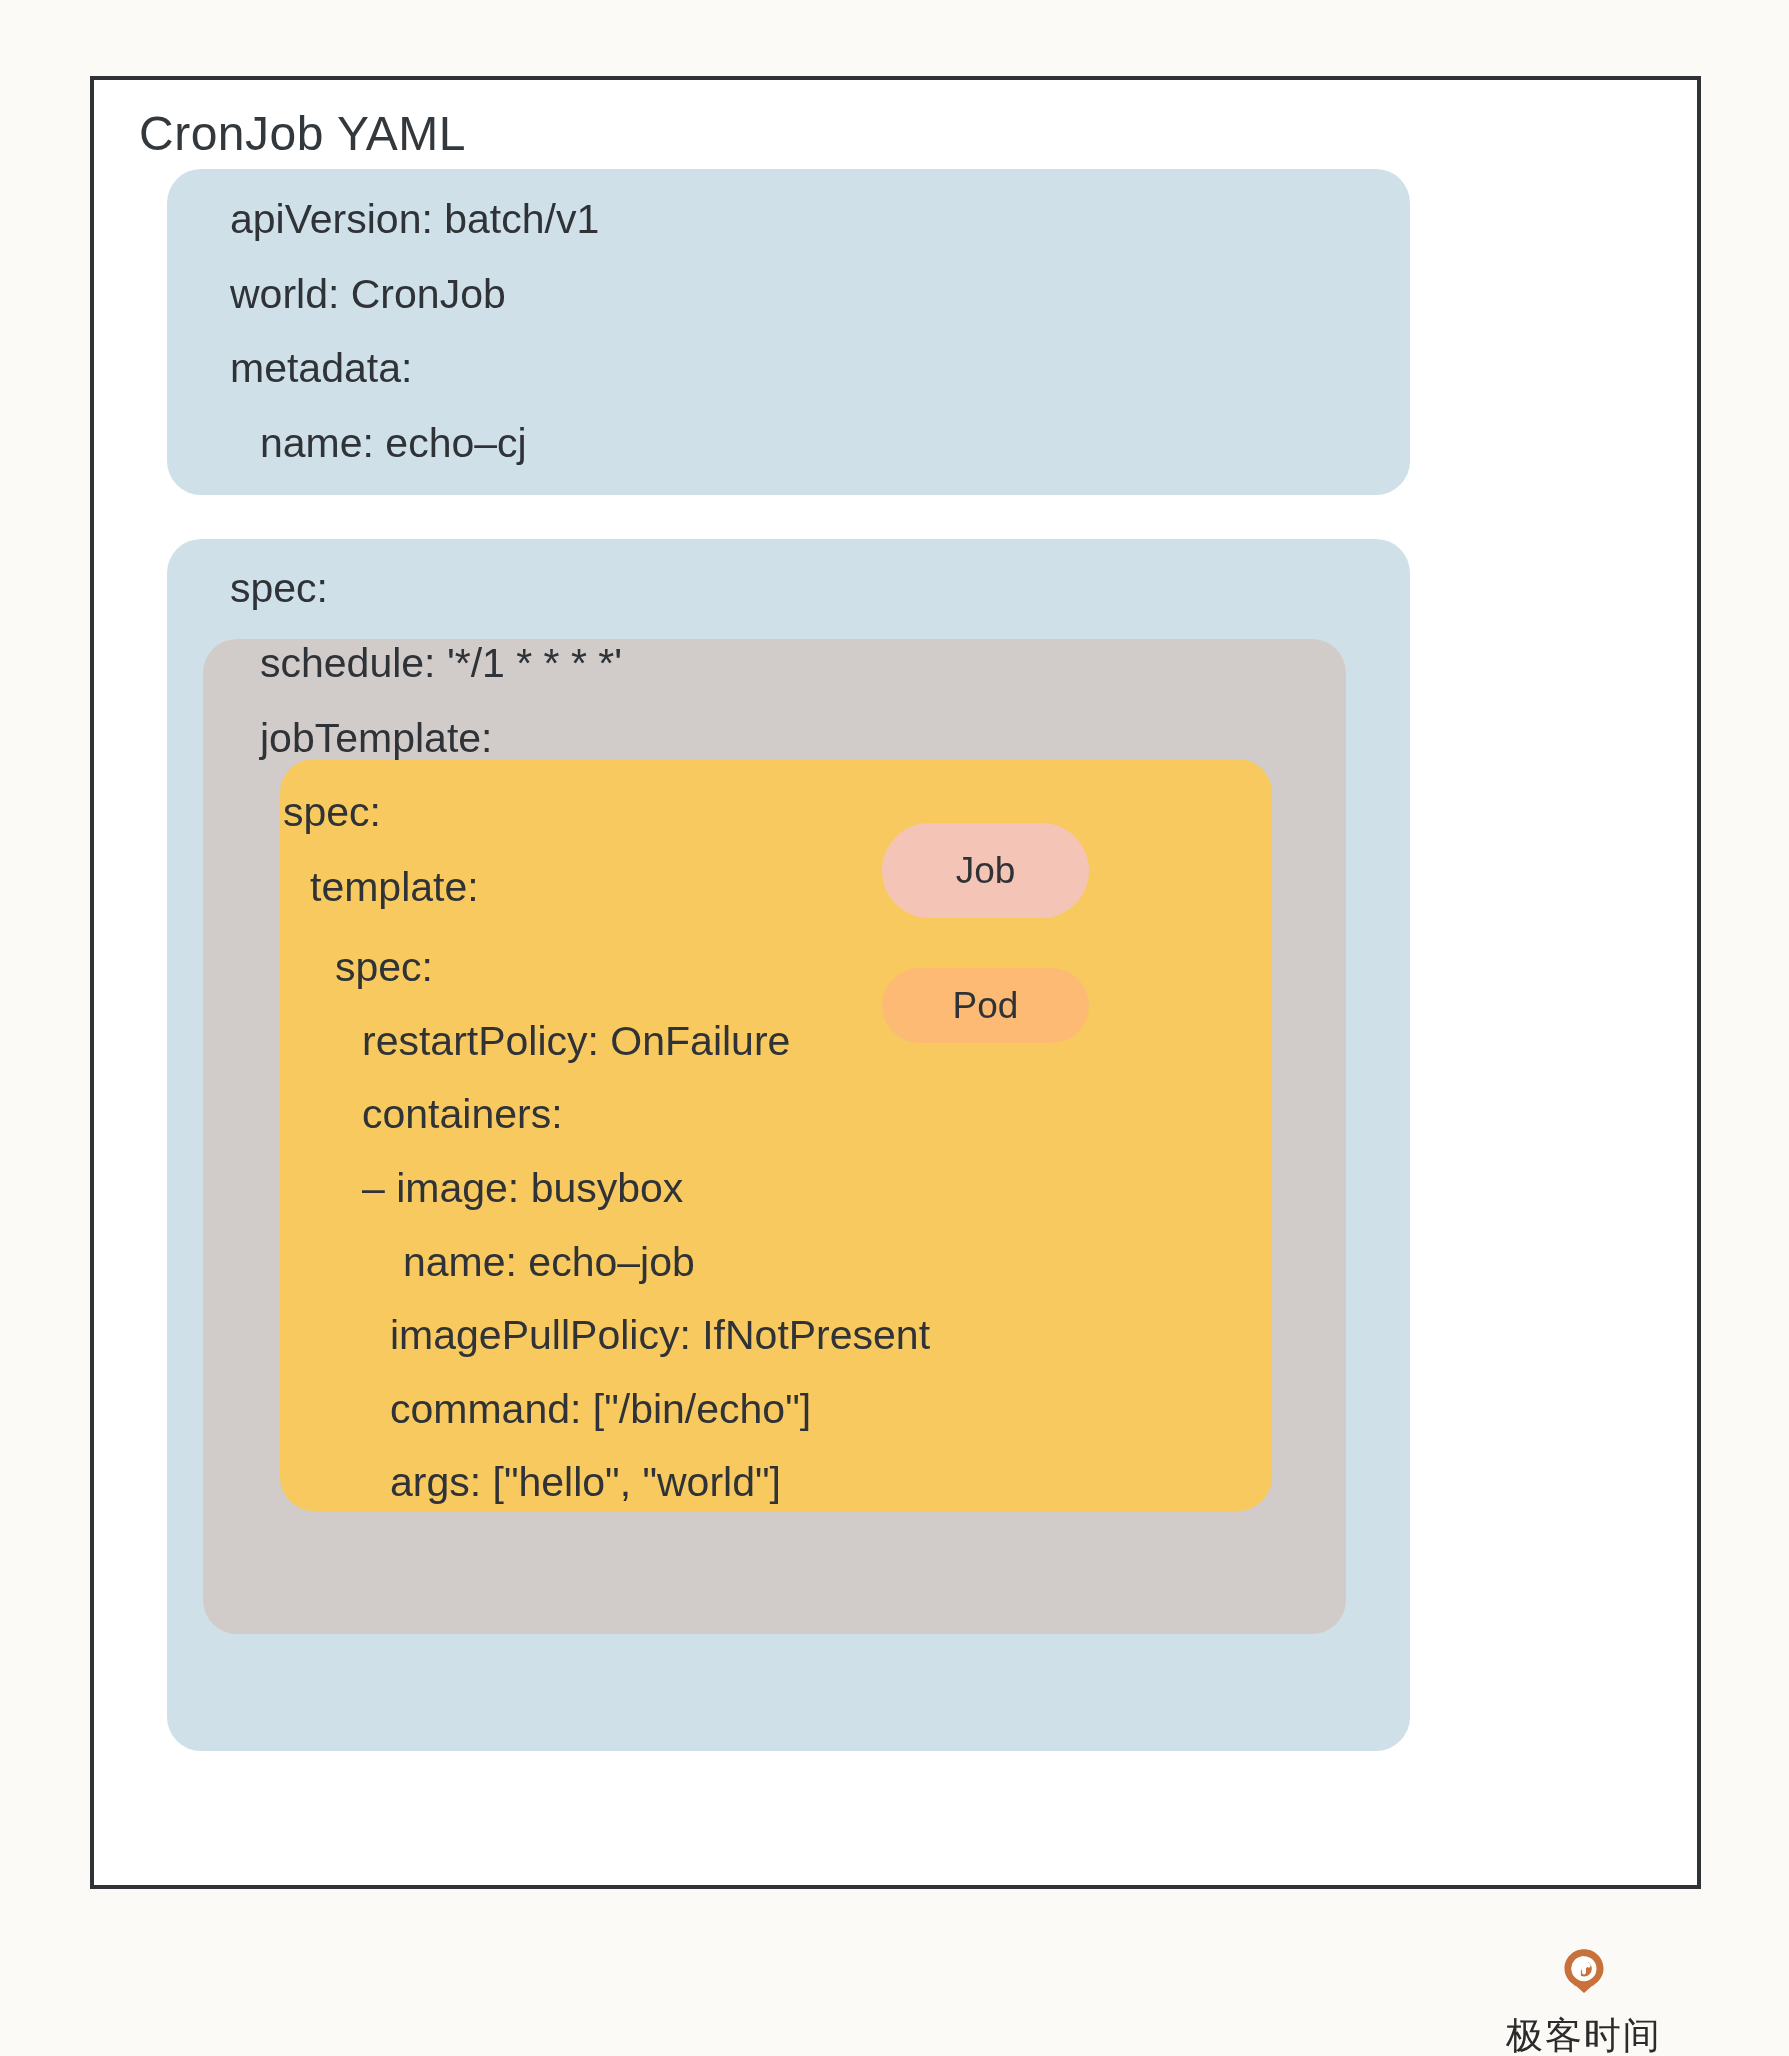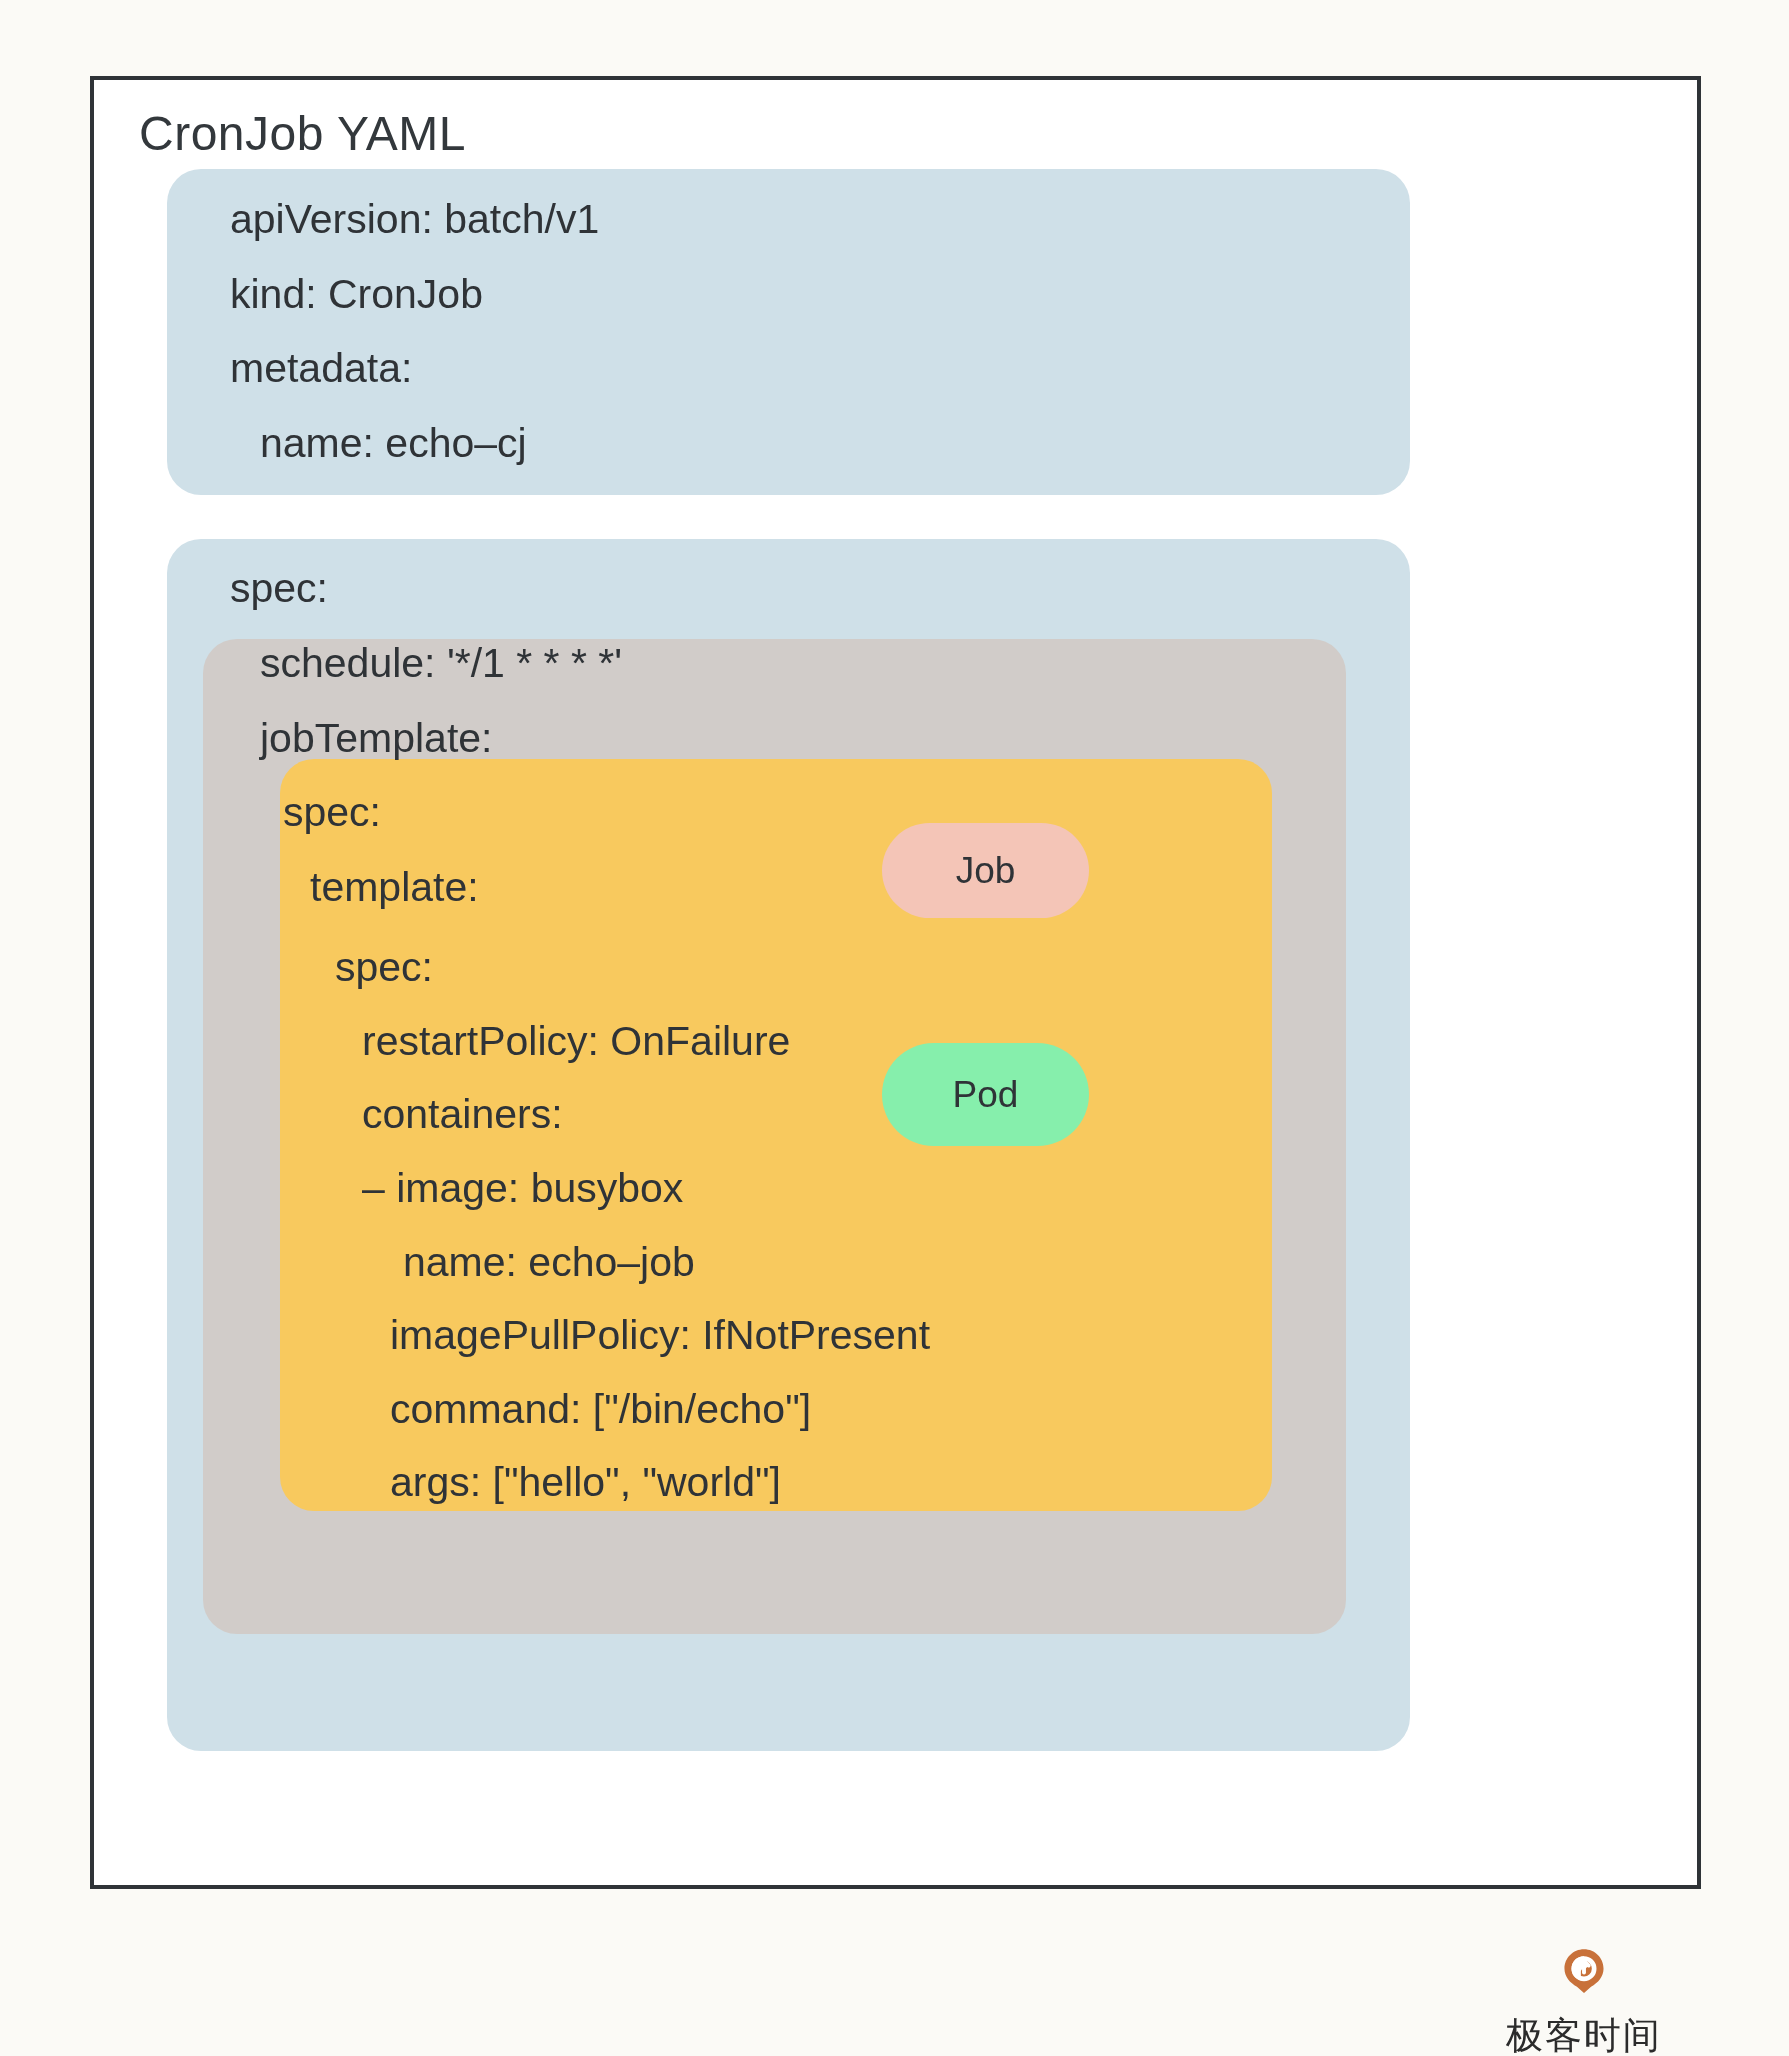--- a/index.html
+++ b/index.html
@@ -167,7 +167,7 @@
 
   <div class="yaml-line meta-l0" style="top:119px"><span>apiVersion: </span><b>batch/v1</b></div>
 
-  <div class="yaml-line meta-l1" style="top:194px"><span>kind: </span><b>CronJob</b></div>
+  <div class="yaml-line meta-l1" style="top:194px"><span>world: </span><b>CronJob</b></div>
 
   <div class="yaml-line meta-l2" style="top:268px">metadata:</div>
 

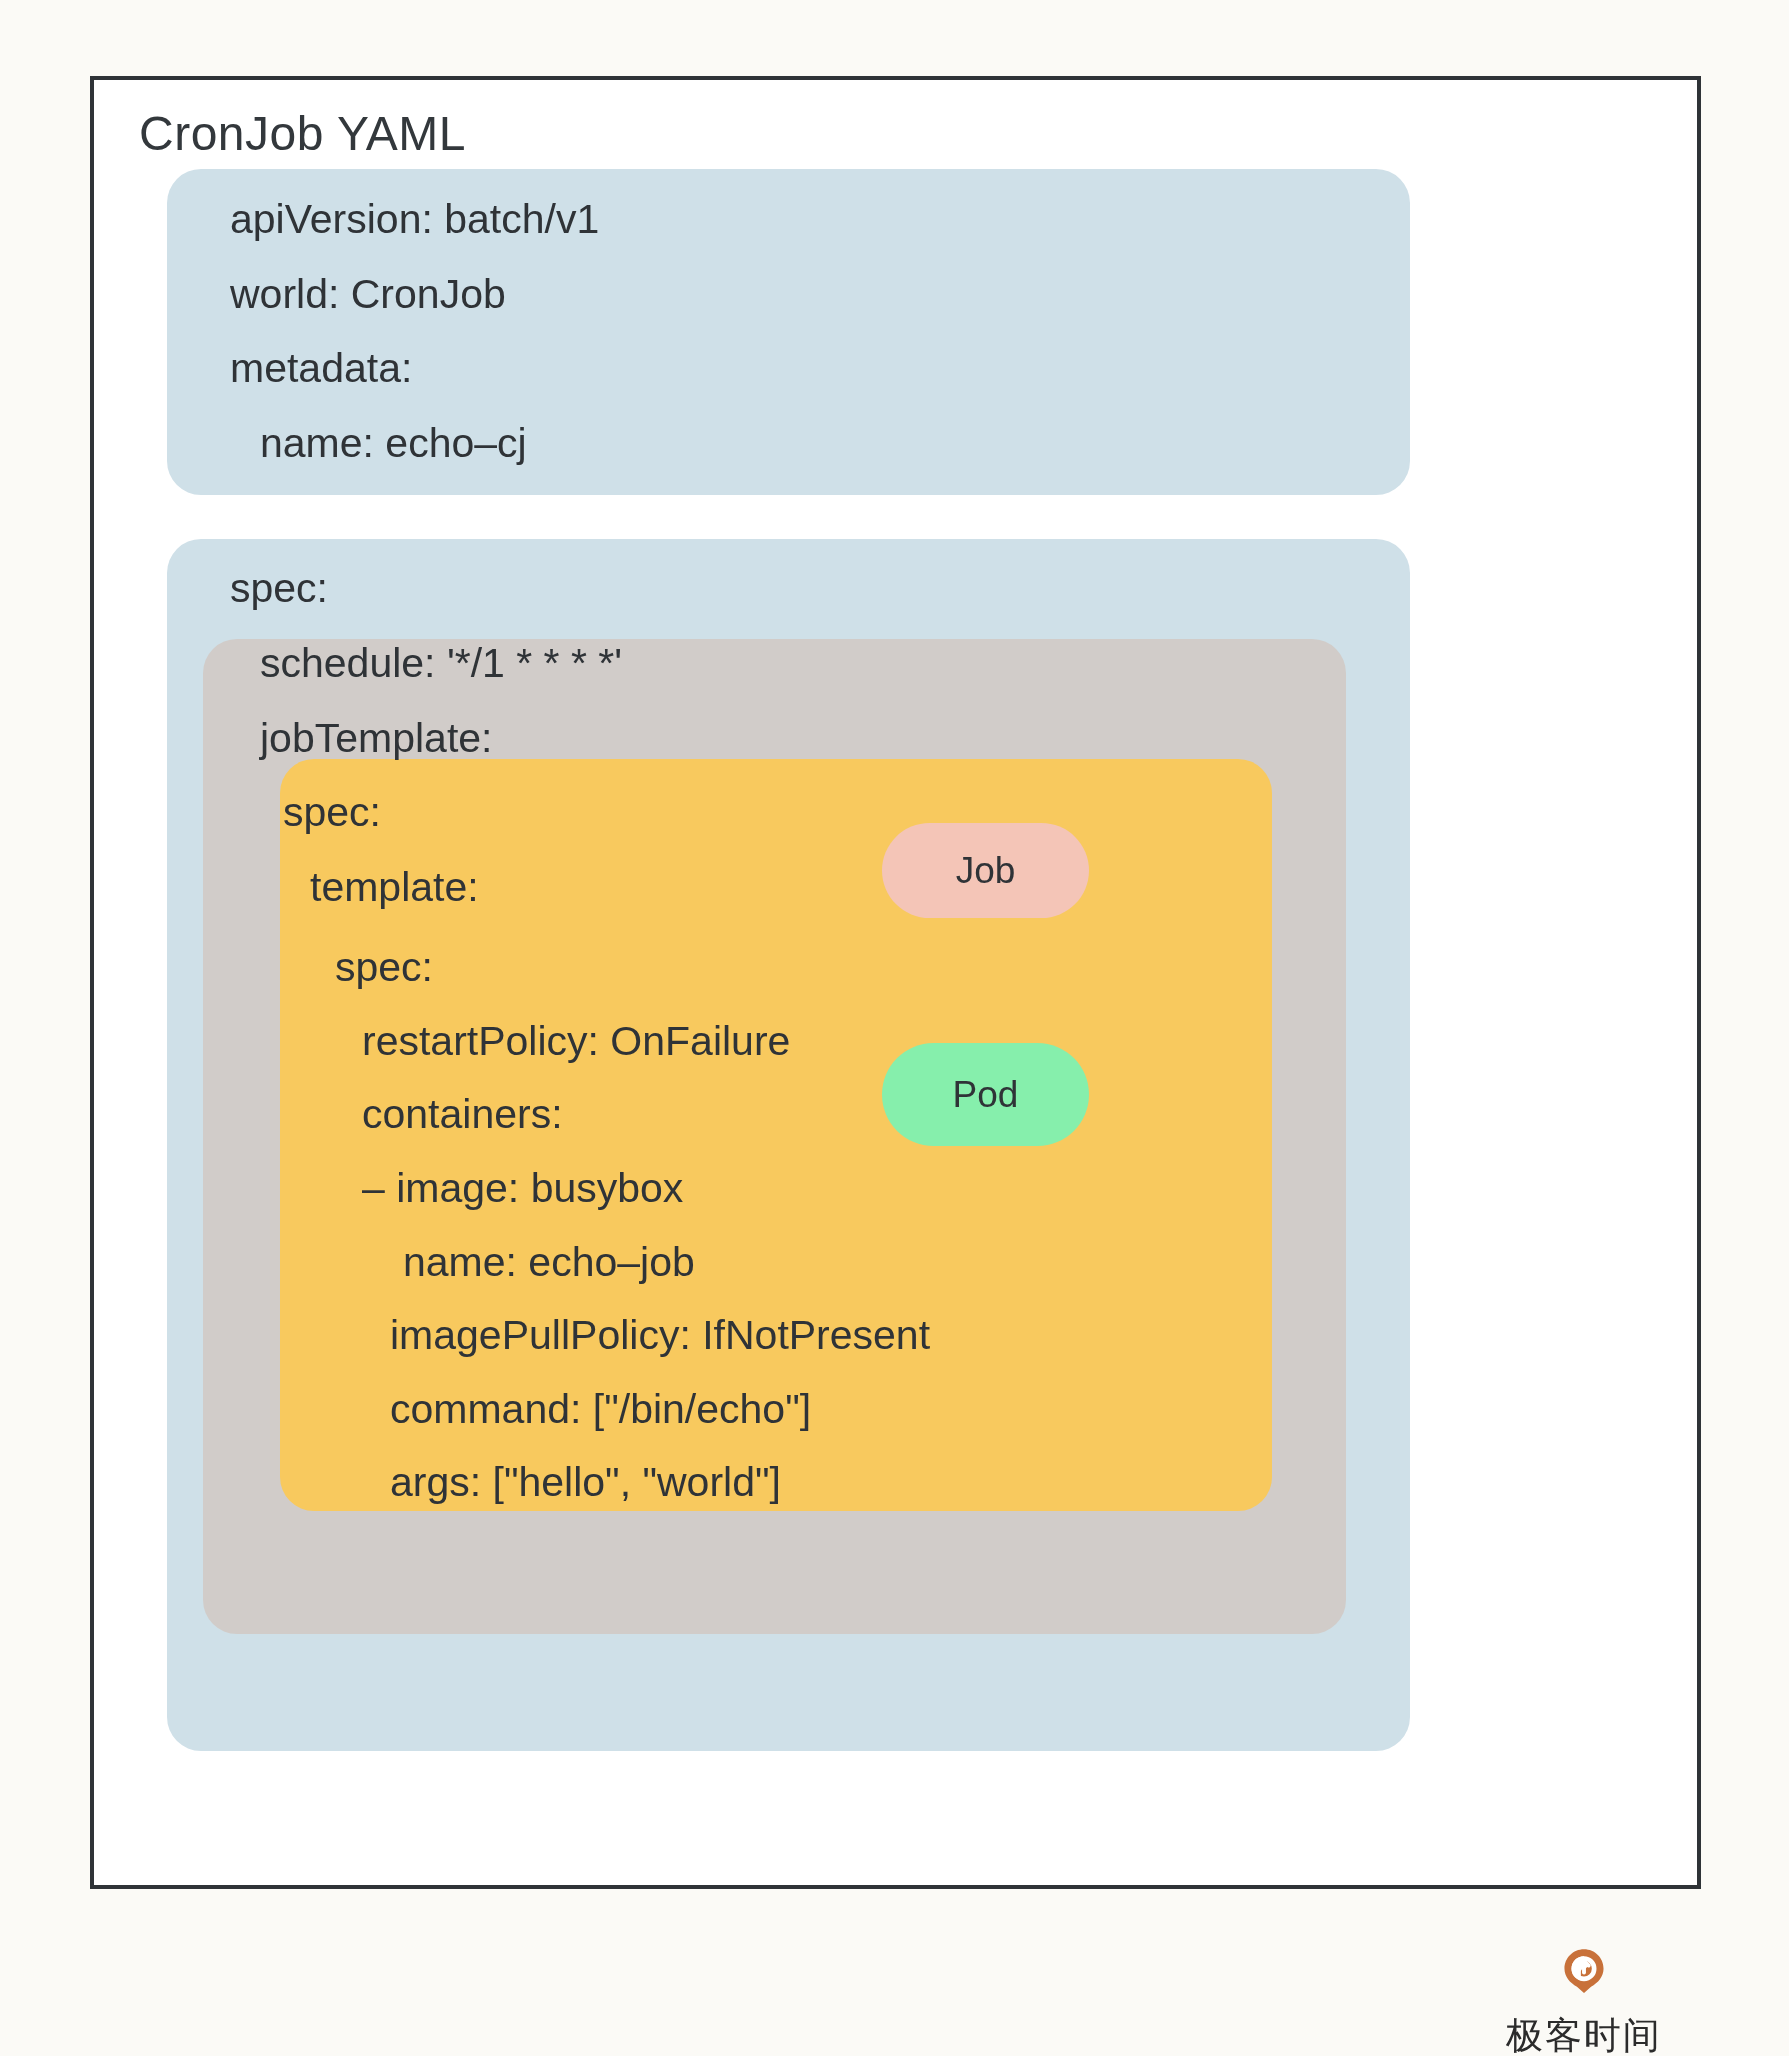--- a/index.html
+++ b/index.html
@@ -128,10 +128,10 @@
   }
   .badge-pod {
     left: 788px;
-    top: 963px;
+    top: 888px;
     width: 207px;
-    height: 103px;
-    background: #86efac;
+    height: 75px;
+    background: #fdba74;
   }
 
   

